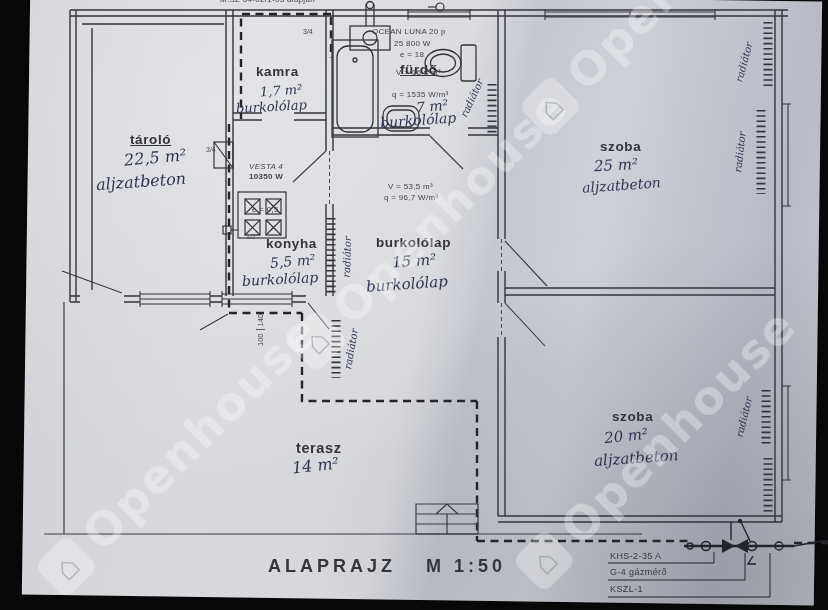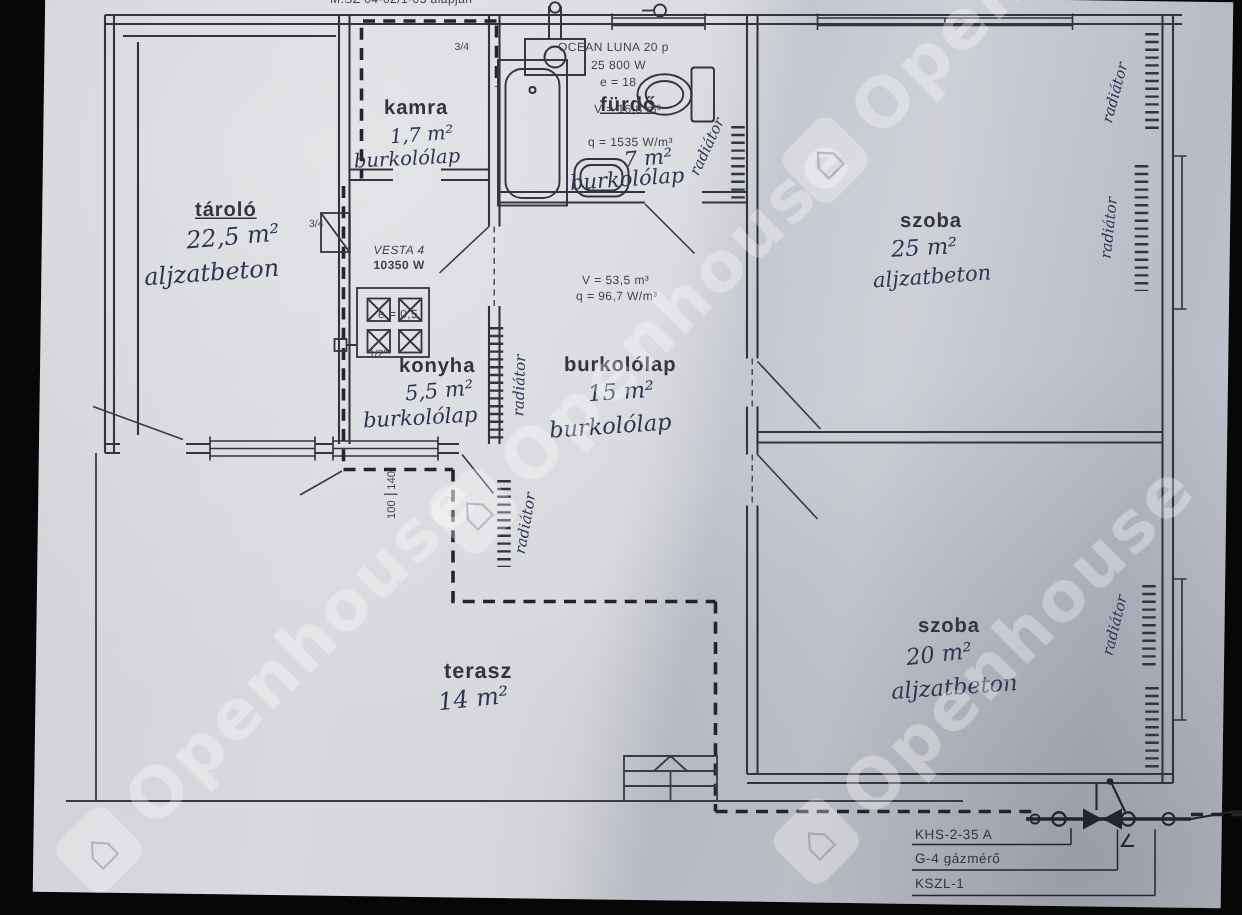--- a/index.html
+++ b/index.html
@@ -208,6 +208,10 @@
     <div class="lbl print gaslbl" style="left:610px;top:567px;">G-4 gázmérő</div>
     <div class="lbl print gaslbl" style="left:610px;top:584px;">KSZL-1</div>
 
+    <div class="title-row">
+      <span>ALAPRAJZ</span>
+      <span>M 1:50</span>
+    </div>
   </div>
 
   <div class="wm" style="left:50px;top:556px;">

